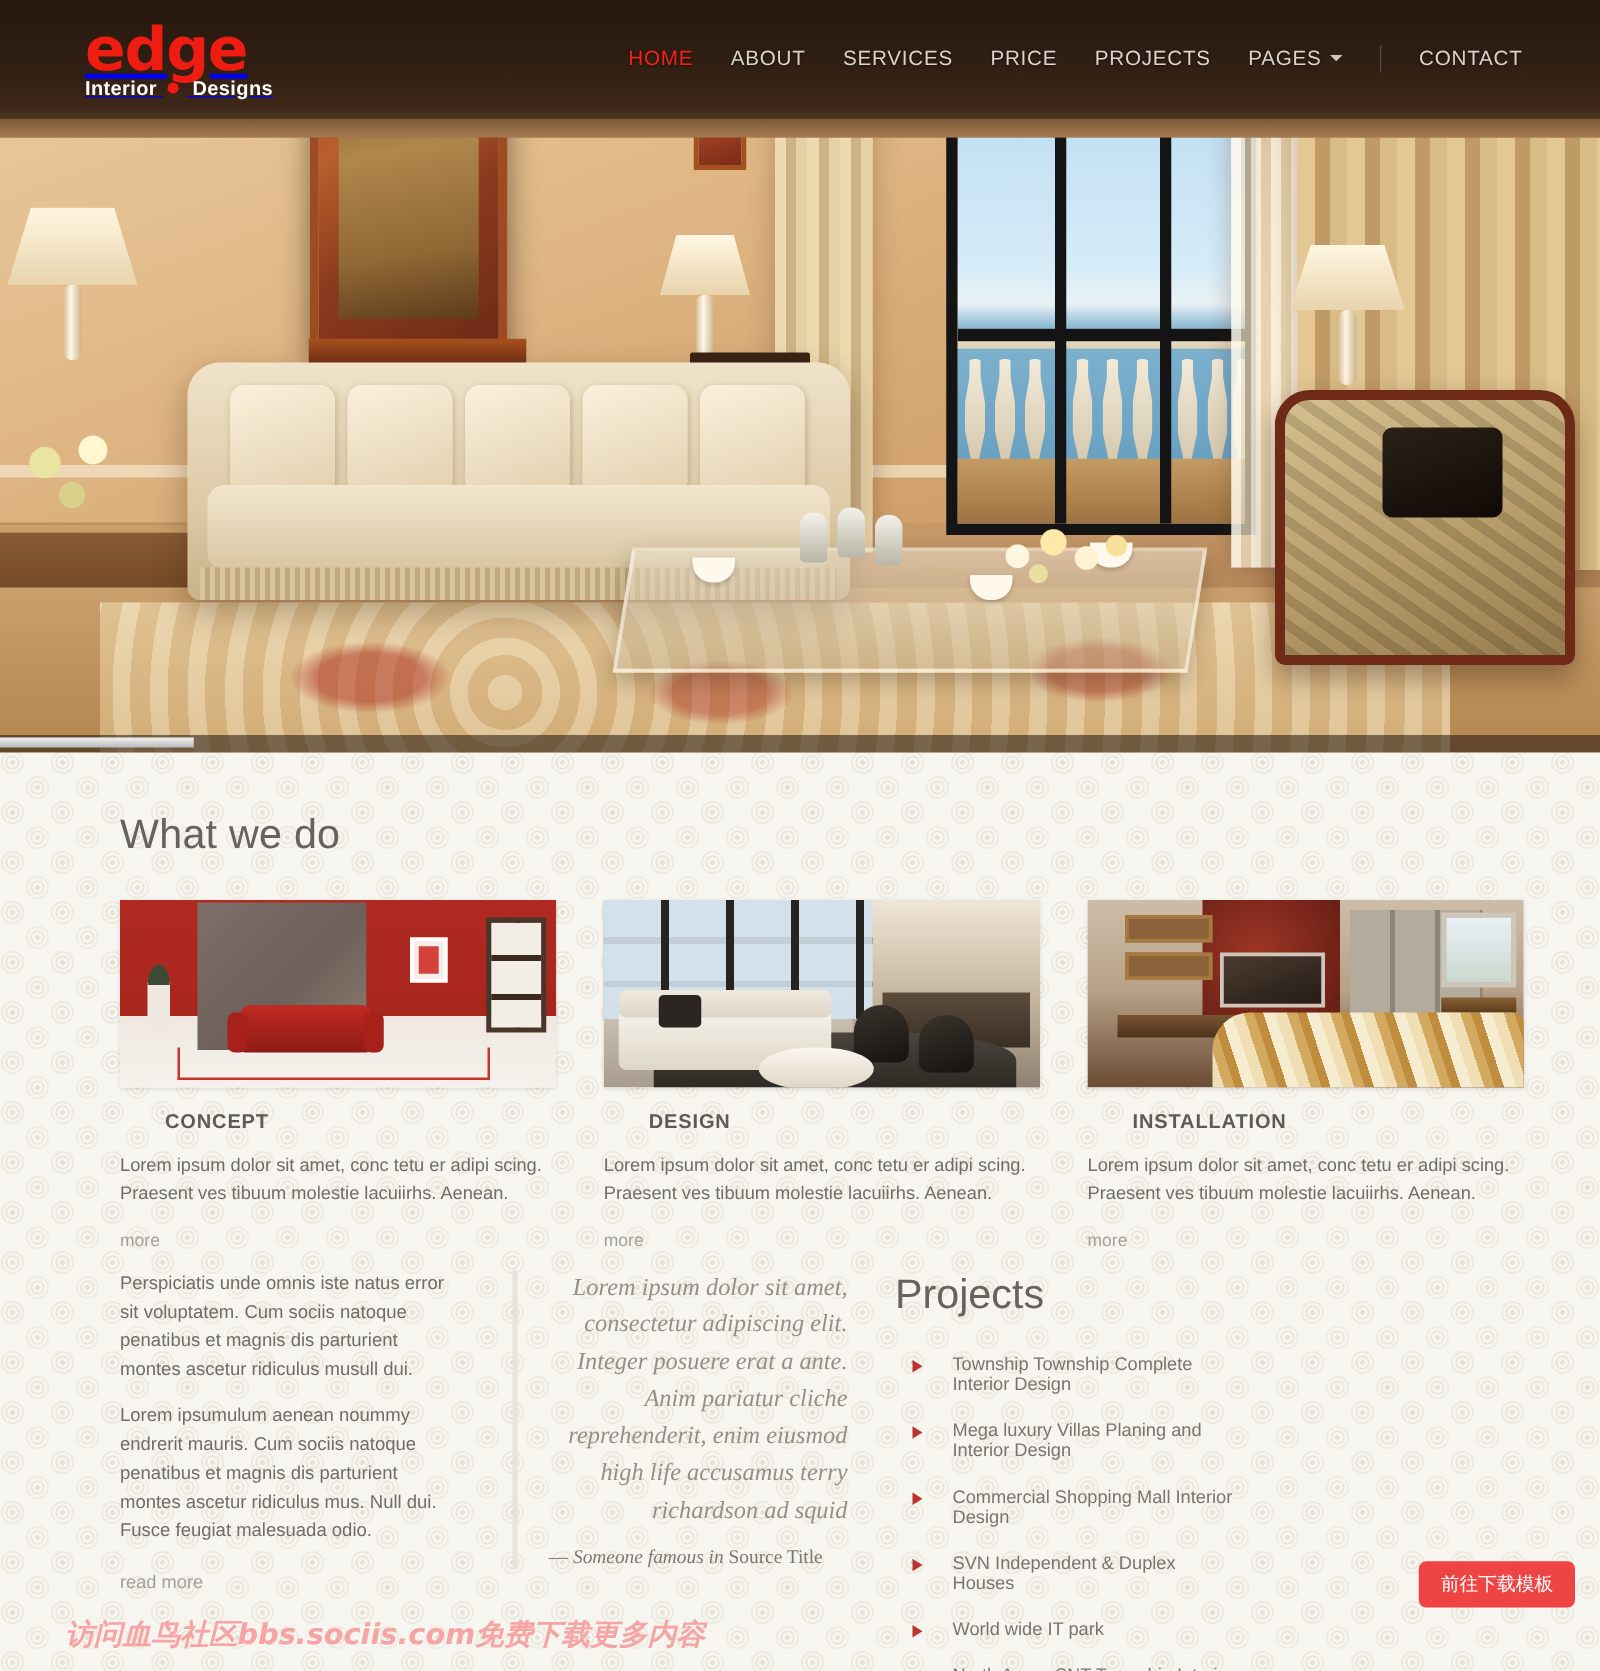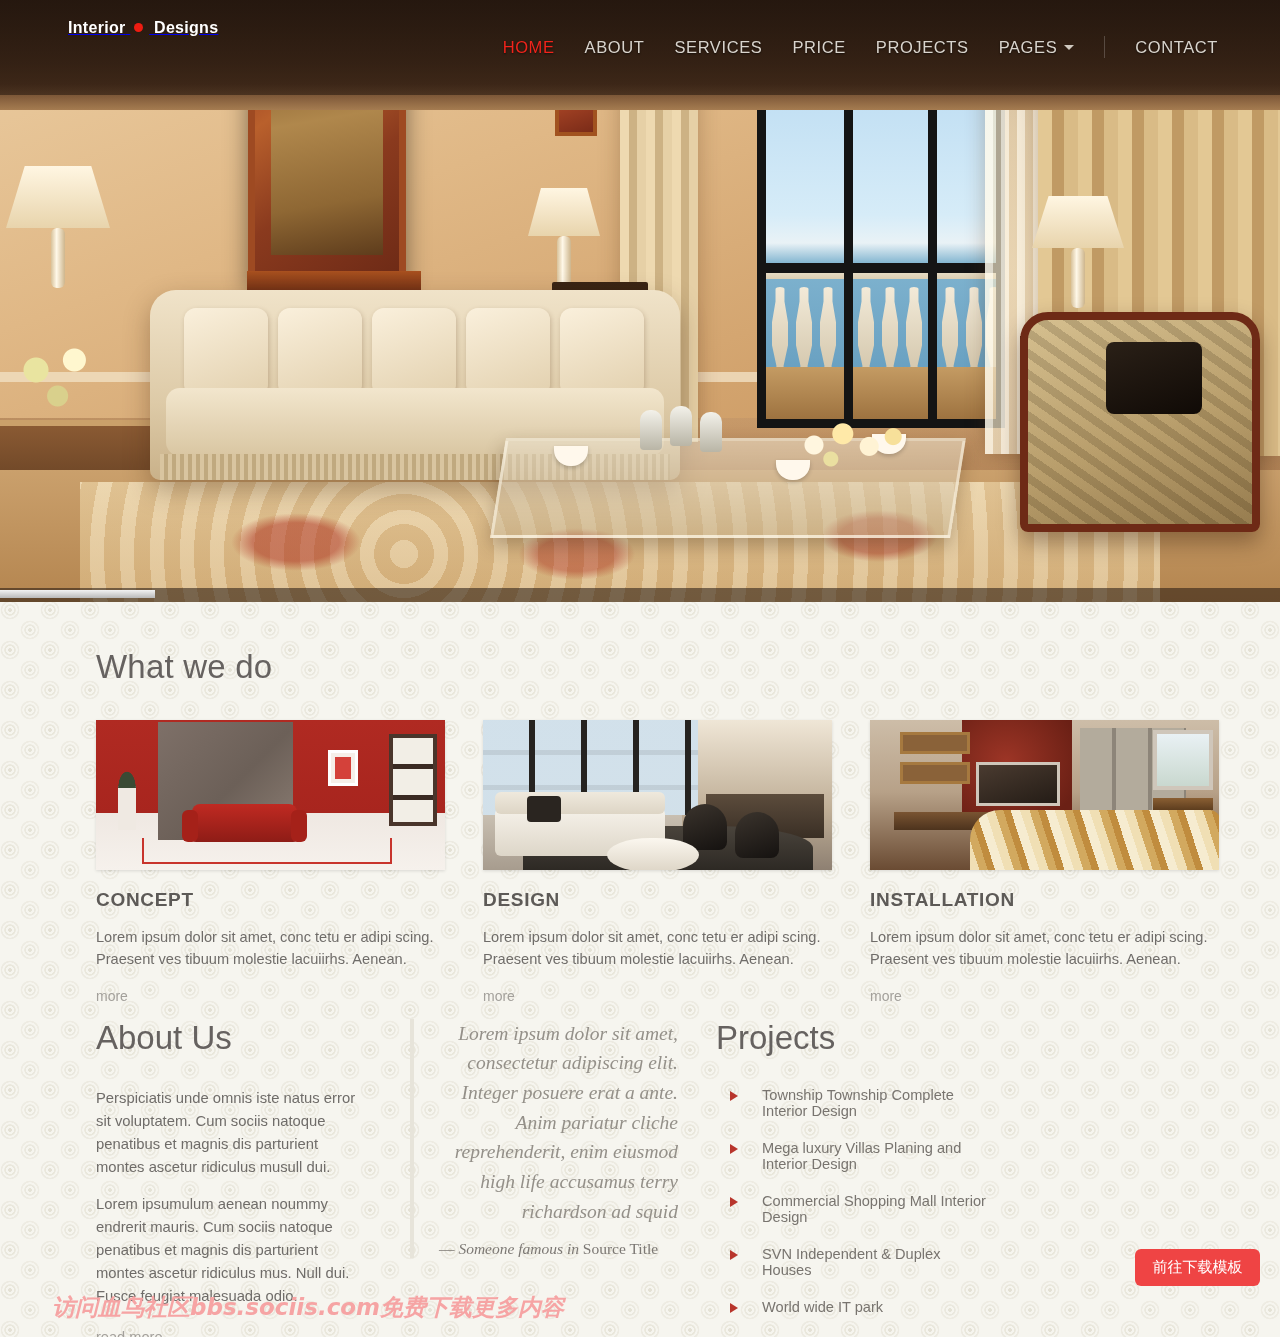--- a/index.html
+++ b/index.html
@@ -553,6 +553,7 @@
 
   <header class="site-head">
     <a class="logo" href="#">
+      <div class="edge">edge</div>
       <div class="sub">
         <span>Interior</span>
         <span class="dot"></span>

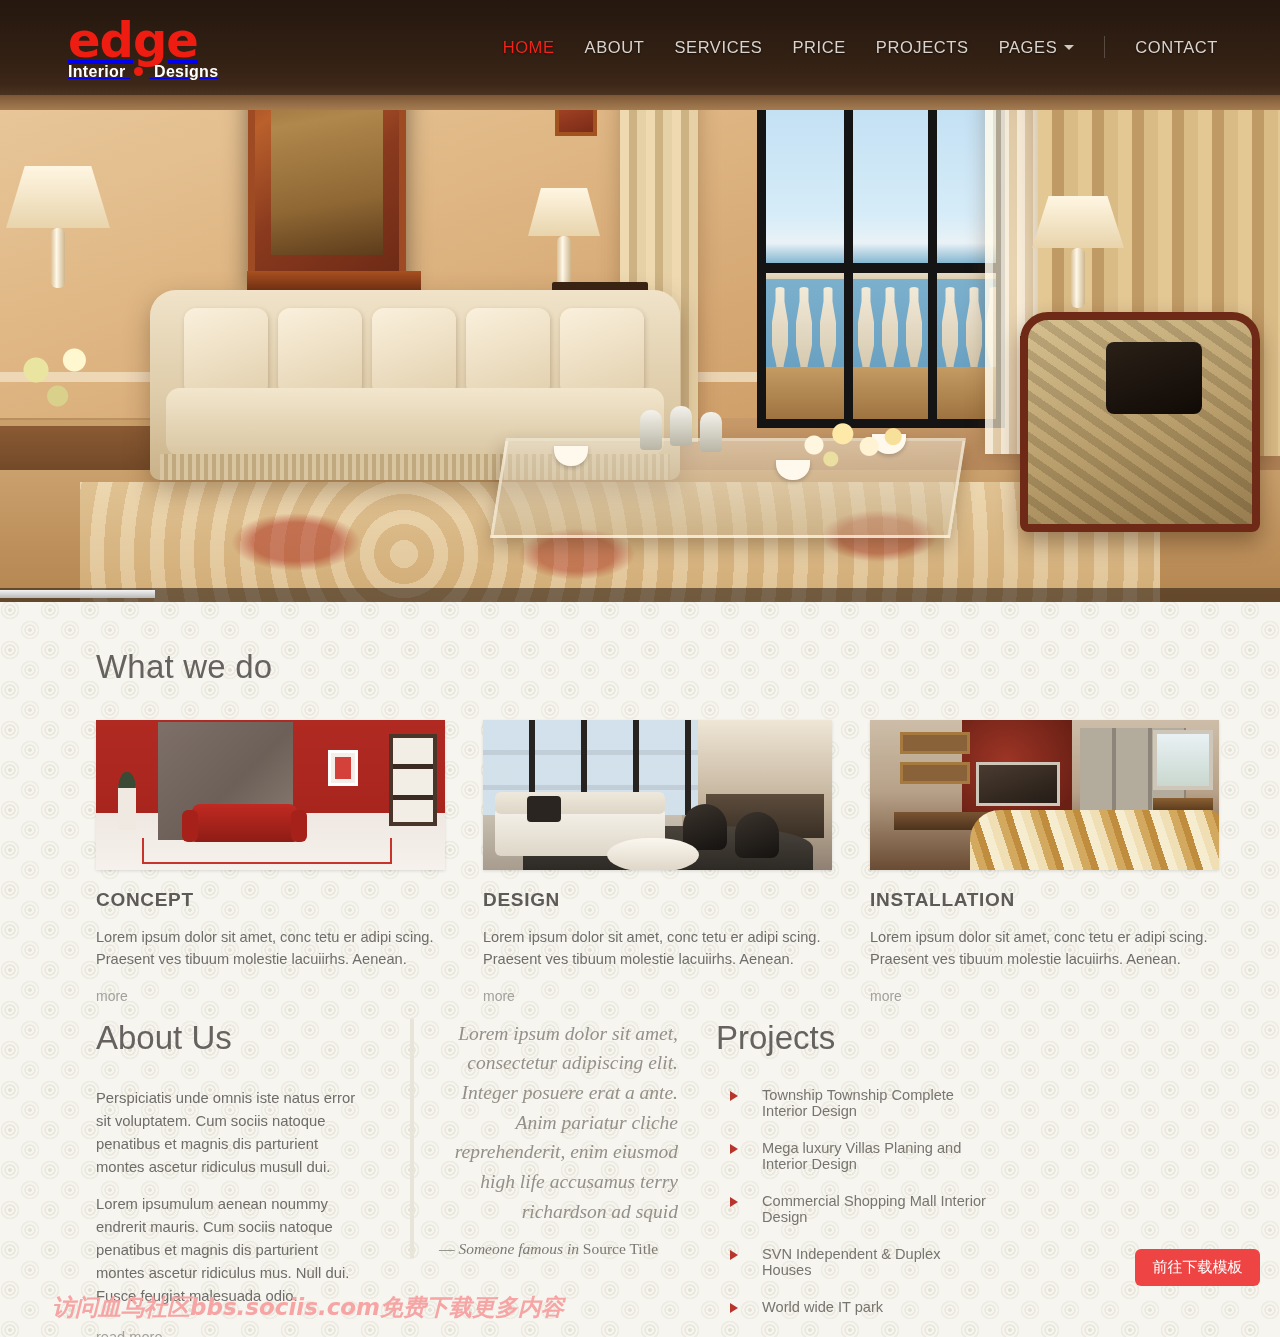--- a/index.html
+++ b/index.html
@@ -309,8 +309,9 @@
     box-shadow:0 1px 3px rgba(0,0,0,.12);
   }
   .svc h3{
-    margin-top:19px; font-size:19px; font-weight:bold; color:#5d5a57;
+    margin-top:19px; font-size:16px; font-weight:bold; color:#5d5a57;
     letter-spacing:.7px;
+    margin-left:36px;
   }
   .svc p{
     margin-top:16px; font-size:14.6px; line-height:1.5; color:#6f6c69;

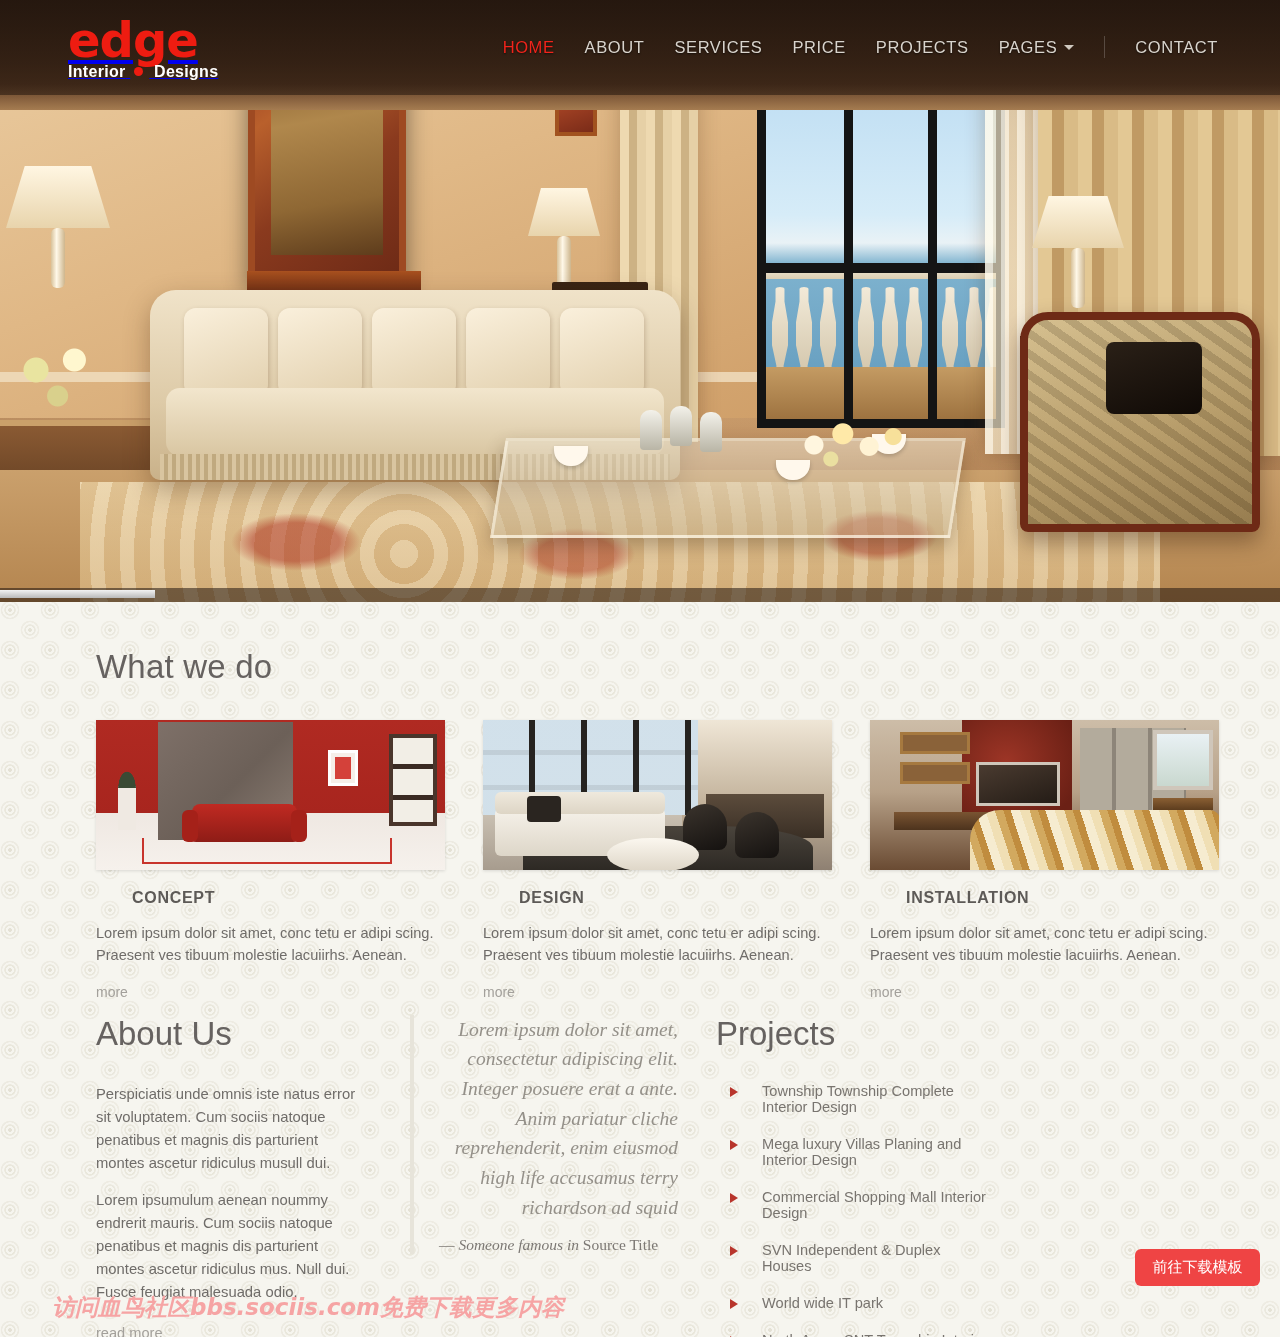--- a/index.html
+++ b/index.html
@@ -640,7 +640,6 @@
     <div class="lower">
 
       <section class="col">
-        <h2>About Us</h2>
         <p>Perspiciatis unde omnis iste natus error sit voluptatem. Cum sociis natoque penatibus et magnis dis parturient montes ascetur ridiculus musull dui.</p>
         <p>Lorem ipsumulum aenean noummy endrerit mauris. Cum sociis natoque penatibus et magnis dis parturient montes ascetur ridiculus mus. Null dui. Fusce feugiat malesuada odio.</p>
         <a class="readmore" href="#">read more</a>

